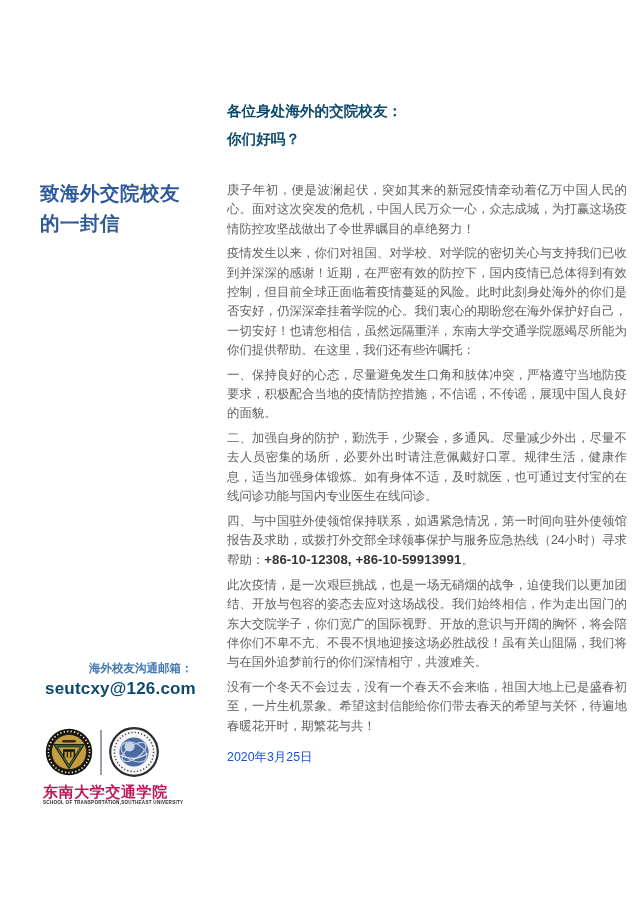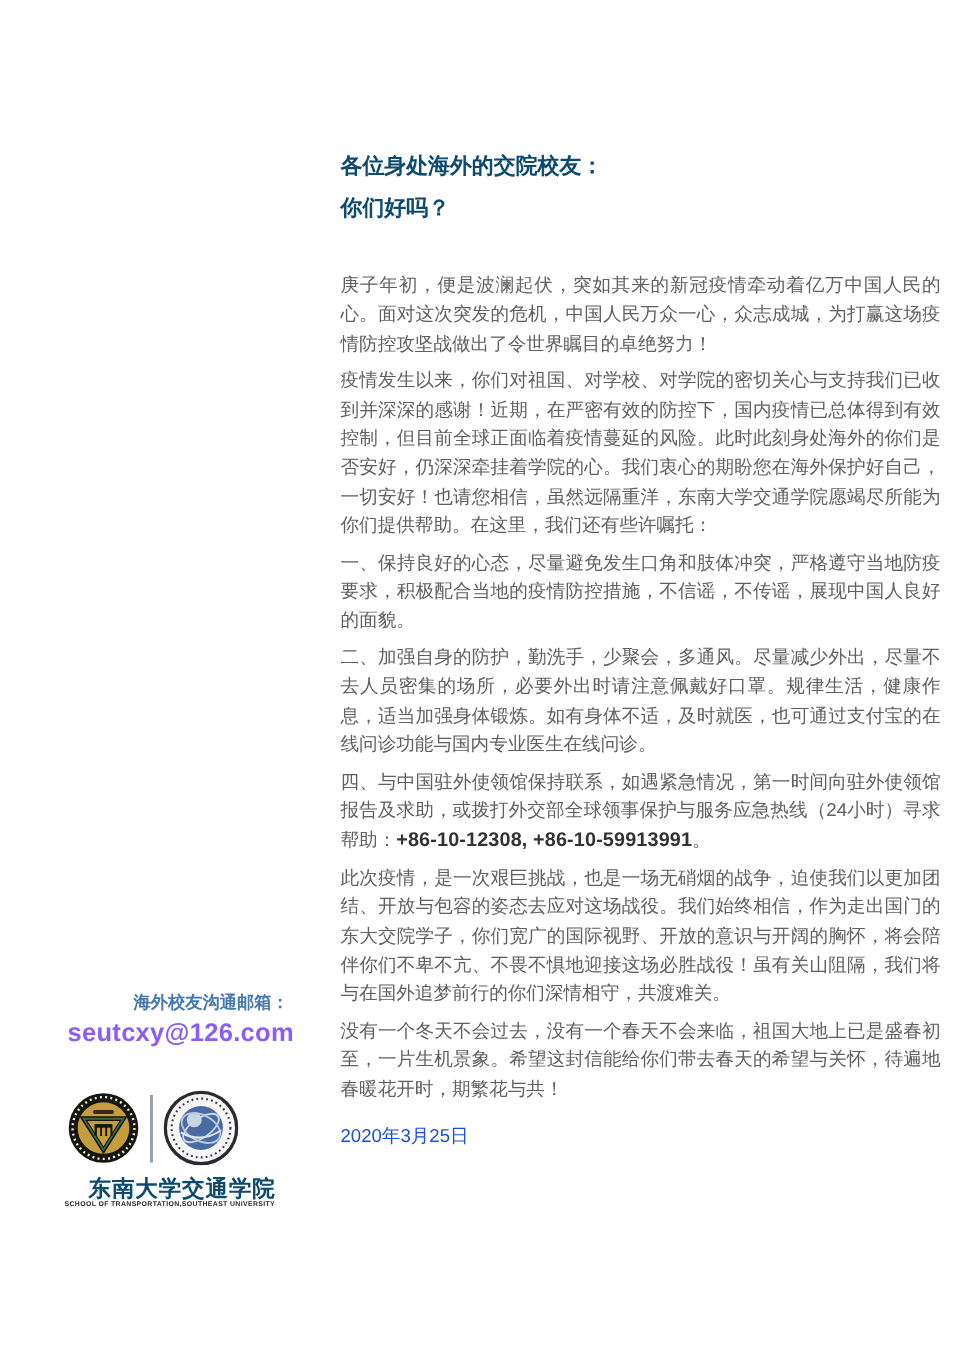--- a/index.html
+++ b/index.html
@@ -60,6 +60,10 @@
 
   <aside class="sidebar">
 
+    <div class="side-title">
+      <div>致海外交院校友</div>
+      <div>的一封信</div>
+    </div>
 
     <div class="contact">
       <div class="email-label">海外校友沟通邮箱：</div>

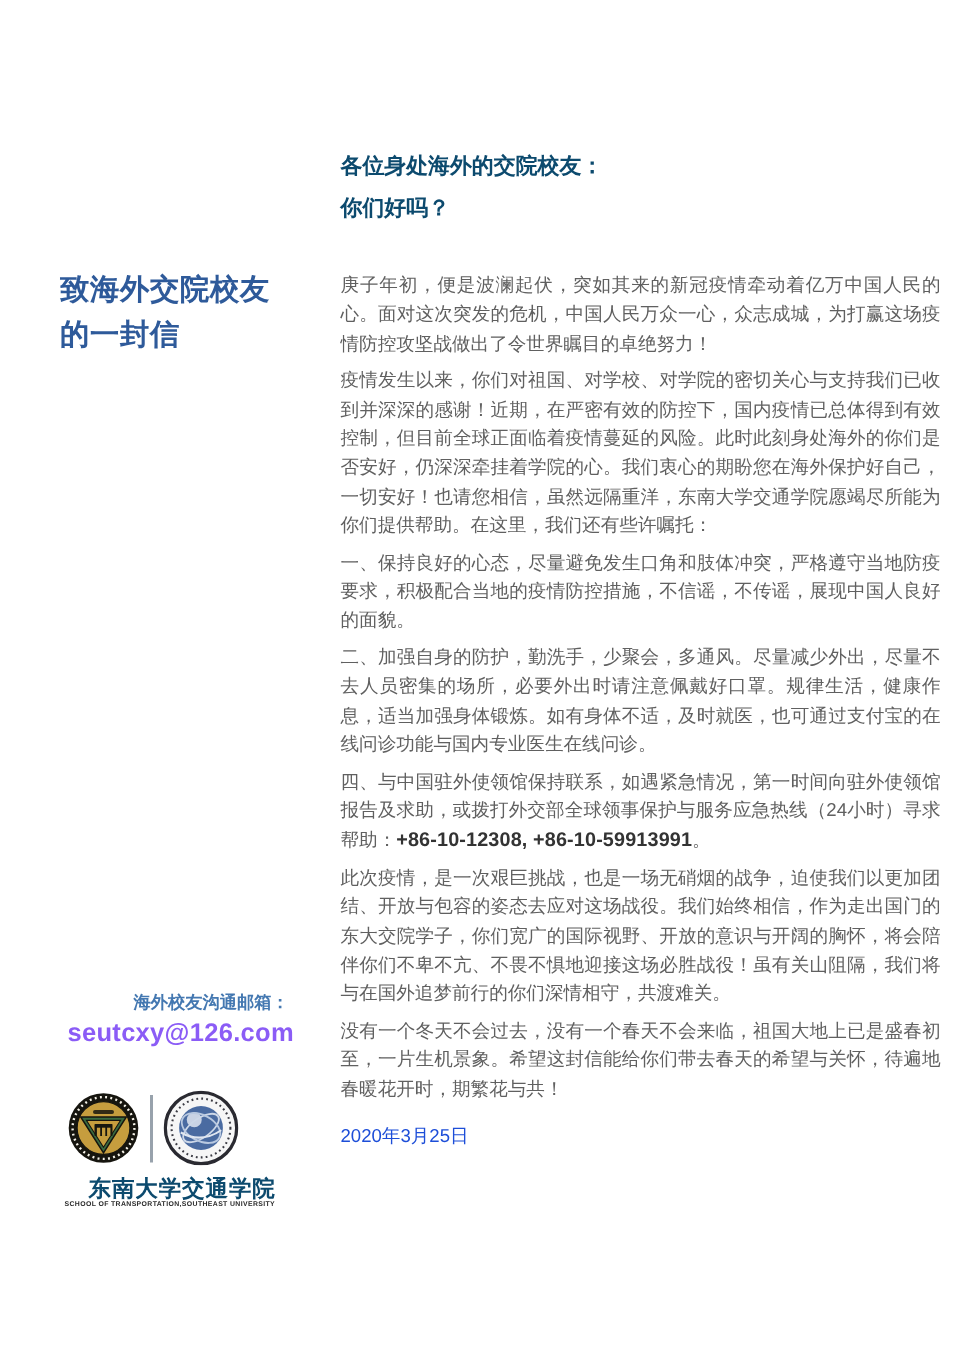--- a/index.html
+++ b/index.html
@@ -22,7 +22,7 @@
   .contact { position: absolute; left: 5px; top: 661px; }
   .email-label { font-size: 11.5px; font-weight: 600; color: #4478b1; margin-bottom: 3px; margin-left: 44px; }
   .email {
-    font-size: 17px; font-weight: bold; color: #8b5cf6;
+    font-size: 17px; font-weight: bold; color: #0c4a6e;
     text-decoration: none; letter-spacing: 0.2px; display: inline-block;
   }
   .logos { position: absolute; left: 5px; top: 727px; display: flex; align-items: center; }

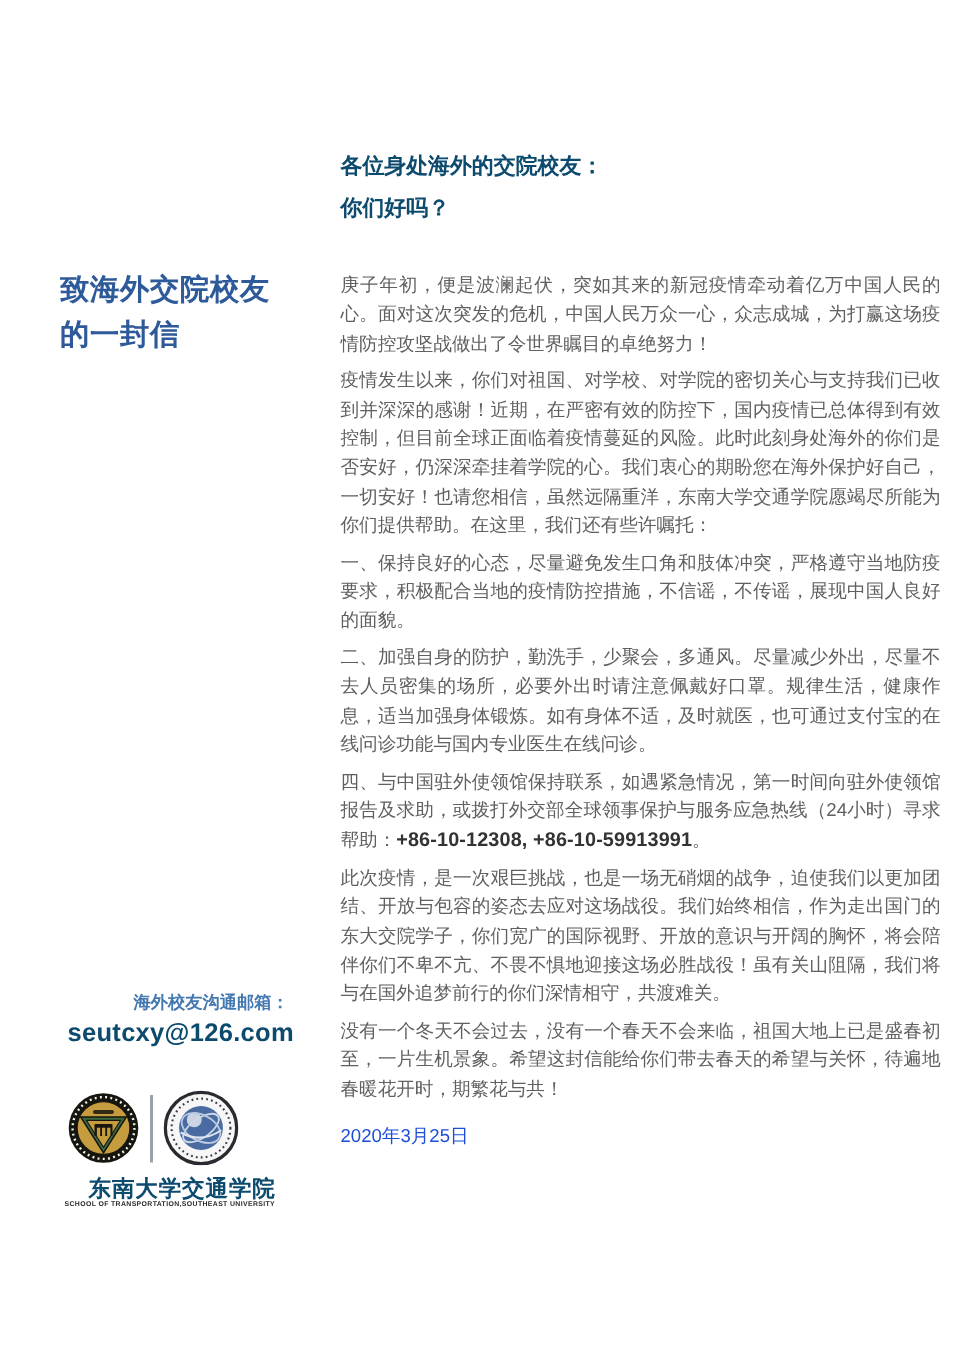--- a/index.html
+++ b/index.html
@@ -30,9 +30,8 @@
   .logo-divider { width: 1.5px; height: 45px; background: #98a2ac; margin: 0 7px; }
   .org-cn {
     position: absolute; left: 3px; top: 783px;
-    font-size: 15px; font-weight: bold; color: #0c4a6e; letter-spacing: 0.6px;
+    font-size: 15px; font-weight: bold; color: #be185d; letter-spacing: 0.6px;
     white-space: nowrap;
-    margin-left: 16px;
   }
   .org-en {
     position: absolute; left: 3px; top: 800px;

